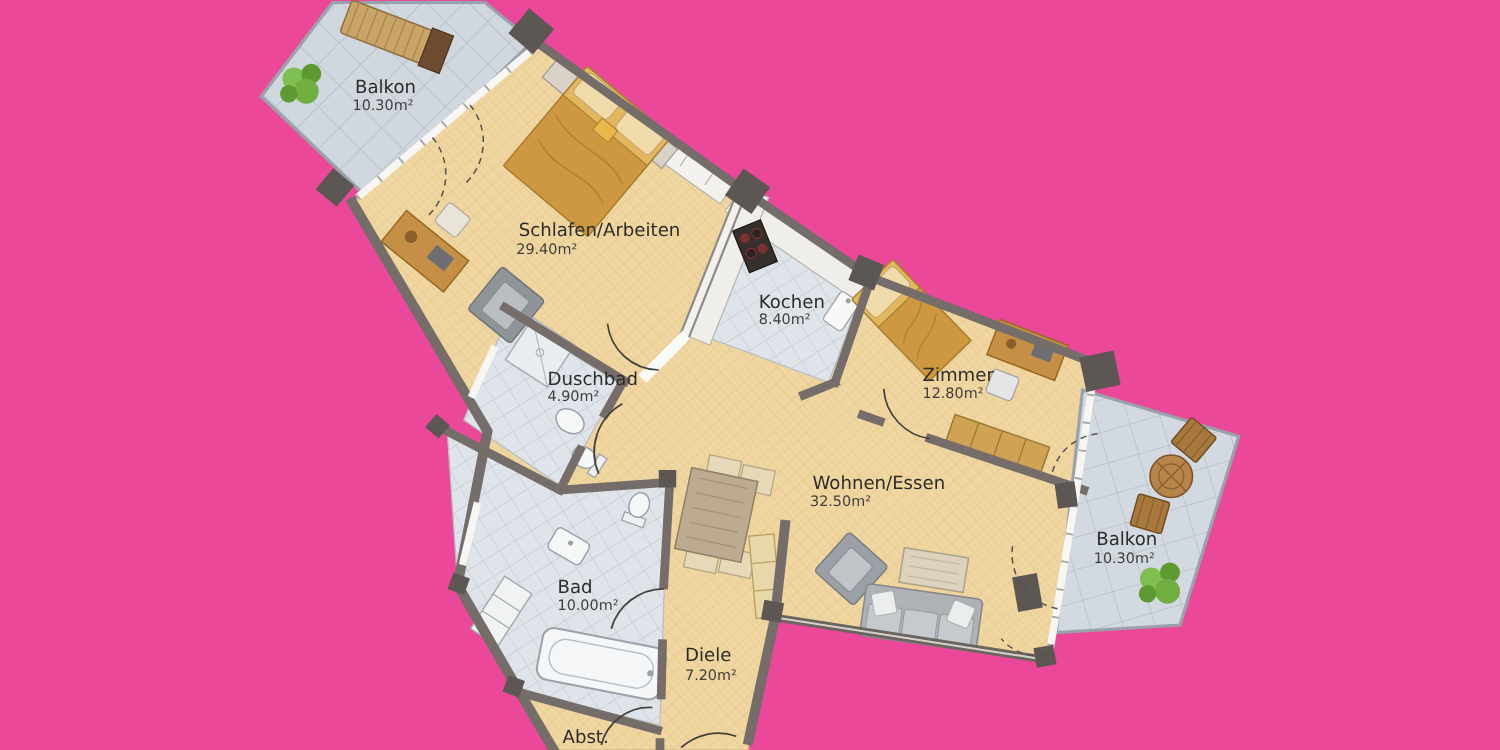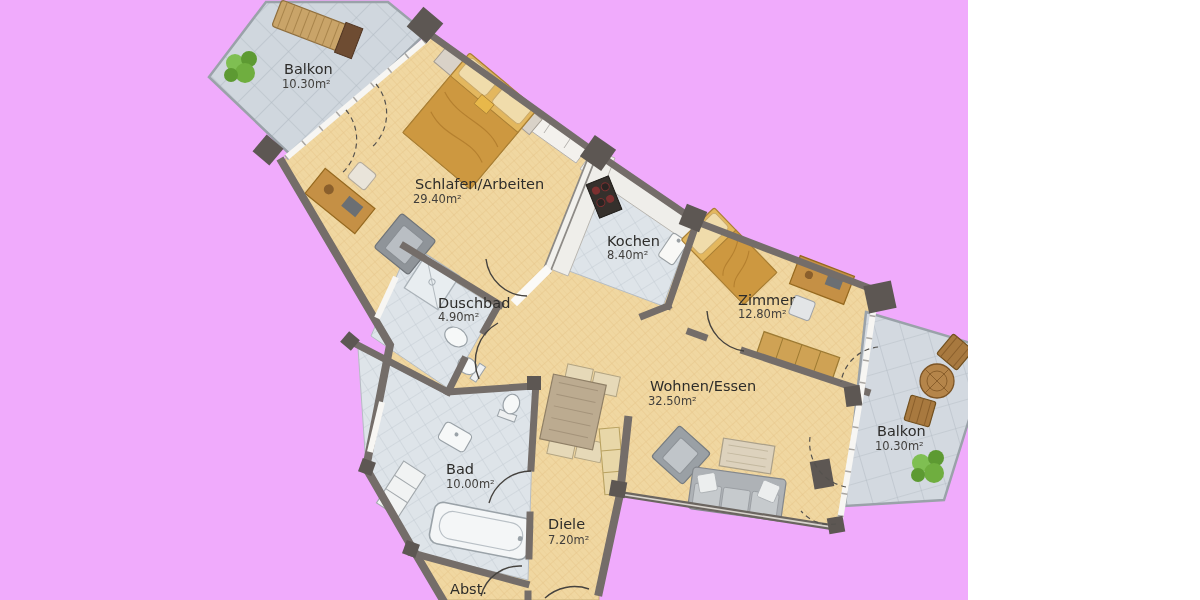--- a/index.html
+++ b/index.html
@@ -3,7 +3,7 @@
 <meta charset="utf-8">
 <style>
   html,body{margin:0;padding:0;background:#ffffff;}
-  .stage{position:relative;width:968px;height:600px;background:#f0abfc;overflow:hidden;
+  .stage{position:relative;width:1200px;height:600px;background:#ec4899;overflow:hidden;
          font-family:"DejaVu Sans","Liberation Sans",sans-serif;}
   svg{display:block}
   .room-name{font-size:14.5px;fill:#2d2c2a;}

